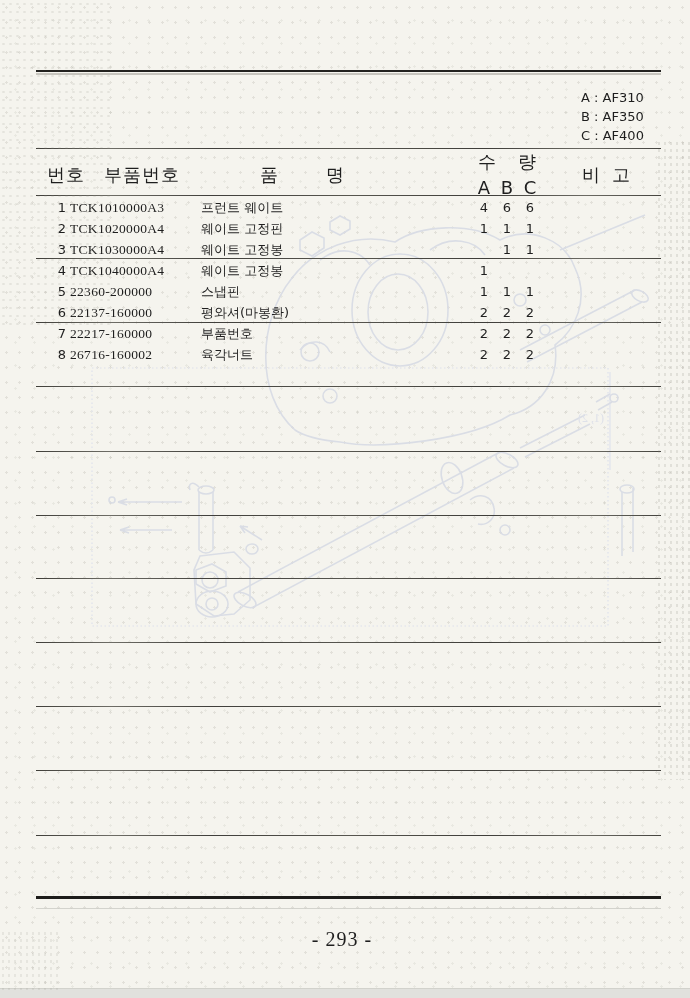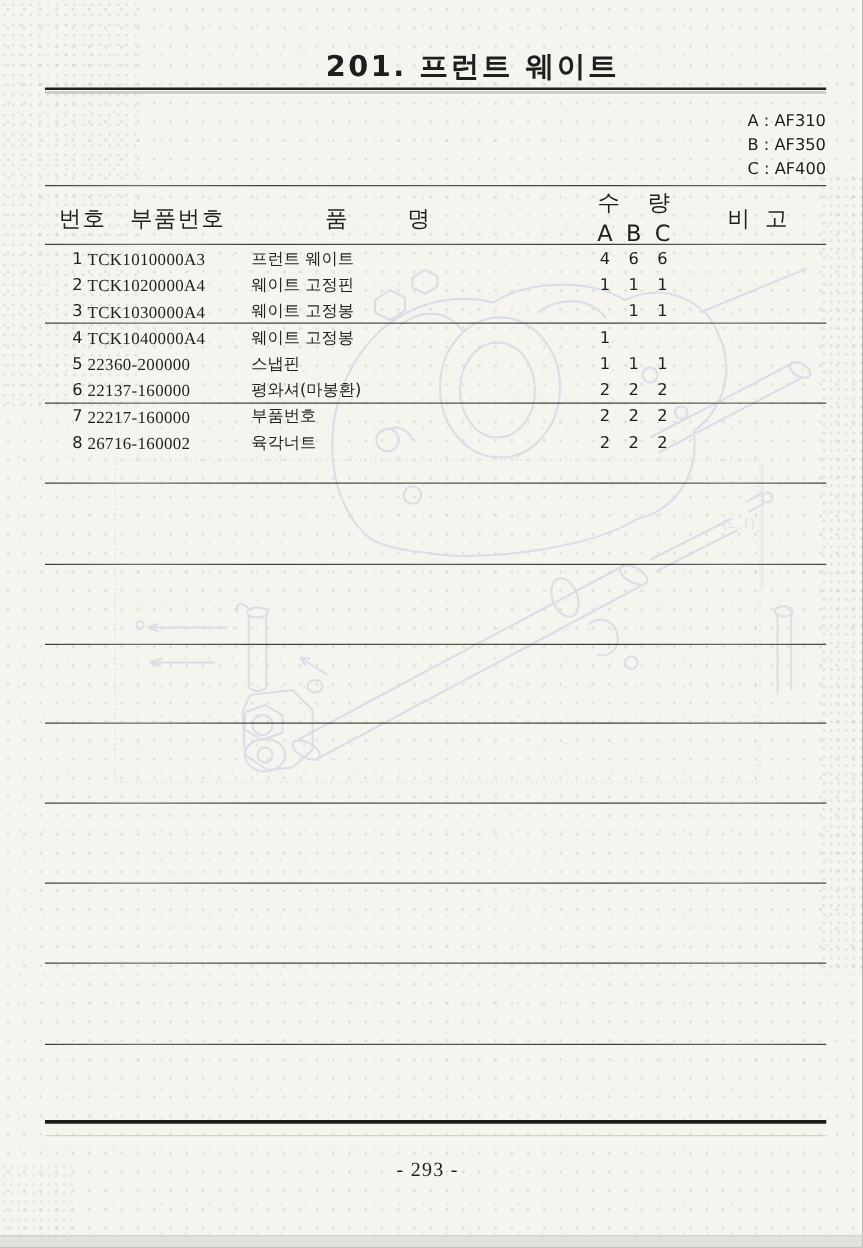--- a/index.html
+++ b/index.html
@@ -134,7 +134,6 @@
     <text transform="translate(604,422) scale(-1,1)" fill="#dde0e9" stroke="none" style="font-family:'Liberation Serif',serif; font-size:12px;">(1, 2)</text>
   </svg>
 
-  <h1 class="title">201. 프런트 웨이트</h1>
   <div class="rule rule-title"></div>
 
   <div class="legend">

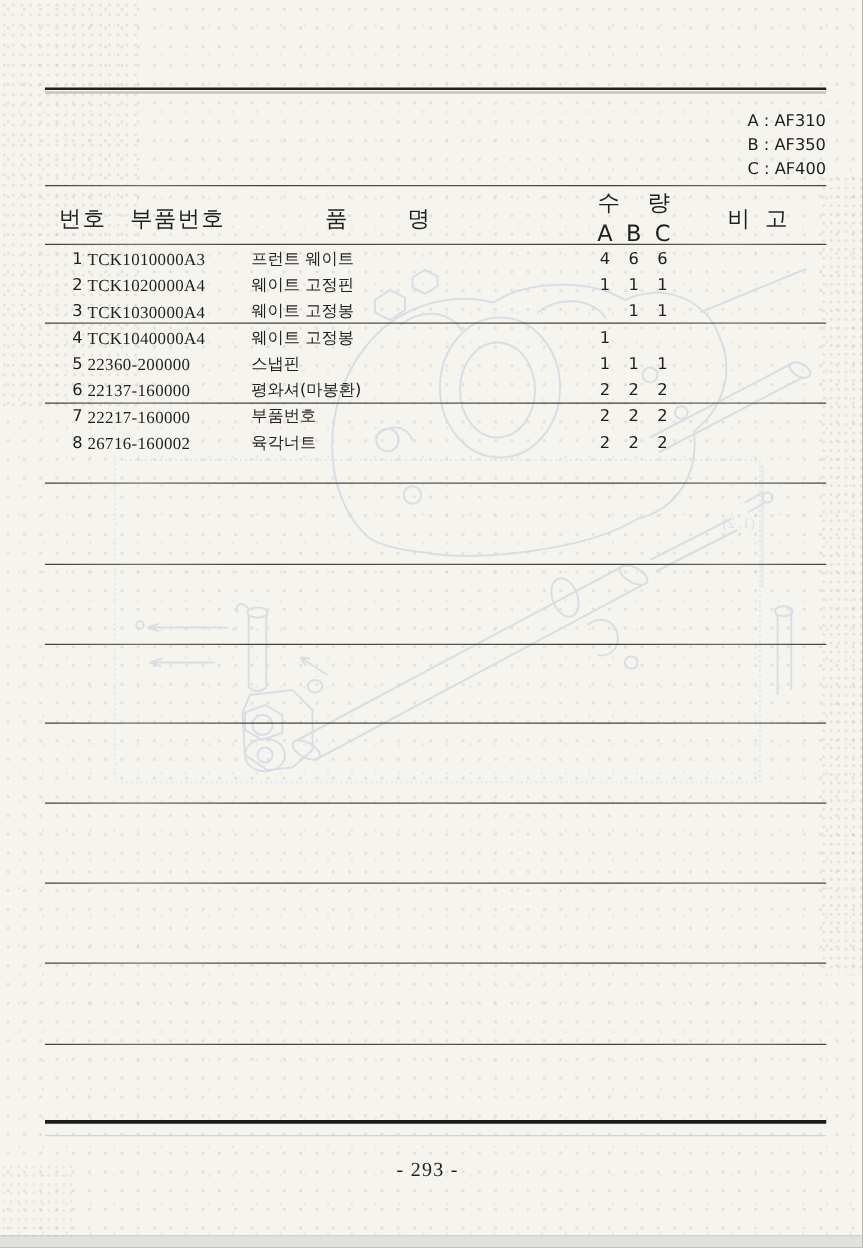--- a/index.html
+++ b/index.html
@@ -40,7 +40,7 @@
   .rule-thick { top:896px; height:3px; background:#1d1c1a; }
   .rule-ghost { top:908px; background:#cbcbc4; height:1px; opacity:.8; }
 
-  .legend { position:absolute; left:598px; top:88px; font-size:13px; line-height:19px; white-space:nowrap; }
+  .legend { position:absolute; left:581px; top:88px; font-size:13px; line-height:19px; white-space:nowrap; }
 
   .hdr { position:absolute; font-size:18px; white-space:nowrap; }
   .hdr-no   { left:47px;  top:163px; letter-spacing:1px; }

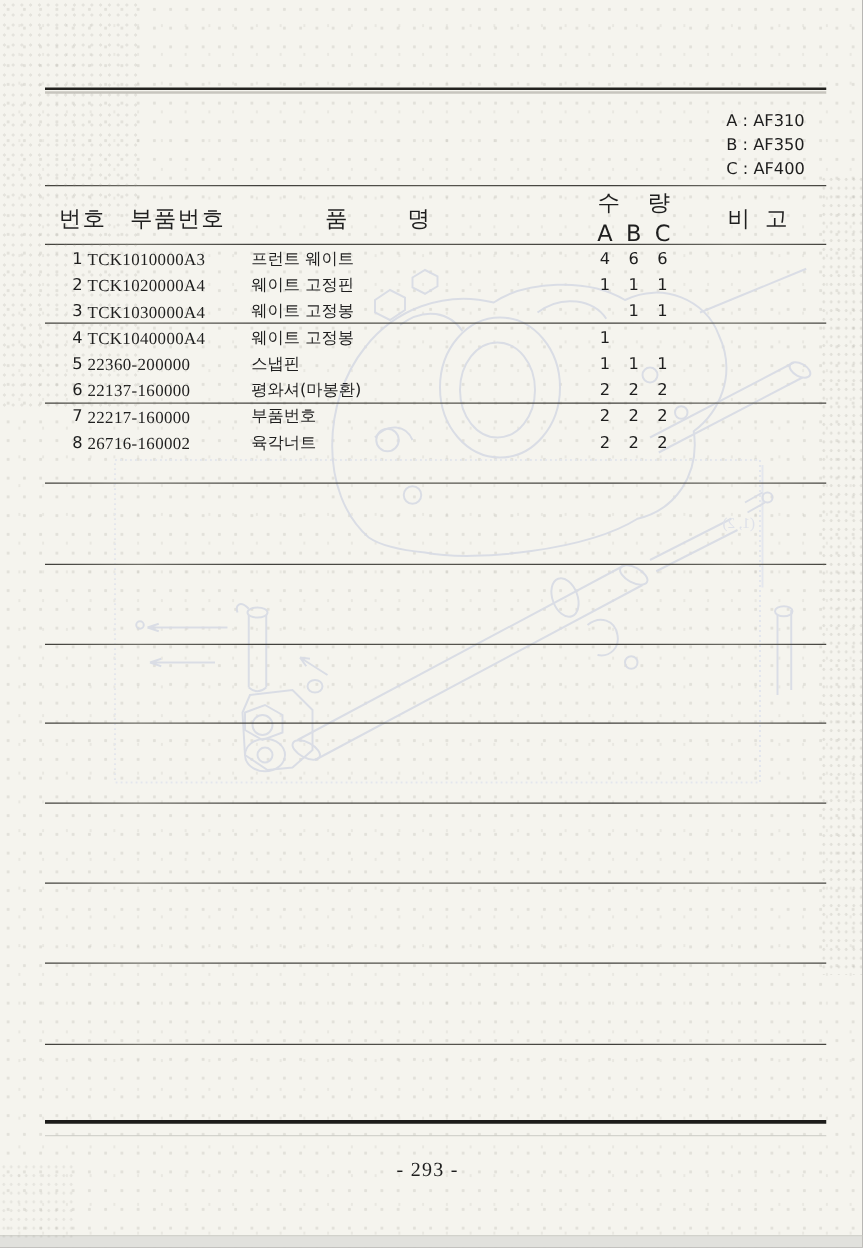--- a/index.html
+++ b/index.html
@@ -63,7 +63,7 @@
   .c-rem { left:575px; width:80px; text-align:center; }
 
   .page-number { position:absolute; left:30px; top:928px; width:624px; text-align:center;
-    font-family:"Liberation Serif", serif; font-size:16px; letter-spacing:1px; }
+    font-family:"Liberation Serif", serif; font-size:20px; letter-spacing:1px; }
 
   .bottom-band { position:absolute; left:0; top:988px; width:690px; height:10px;
     background:#e1e1dd; border-top:1px solid #d2d2cc; }

